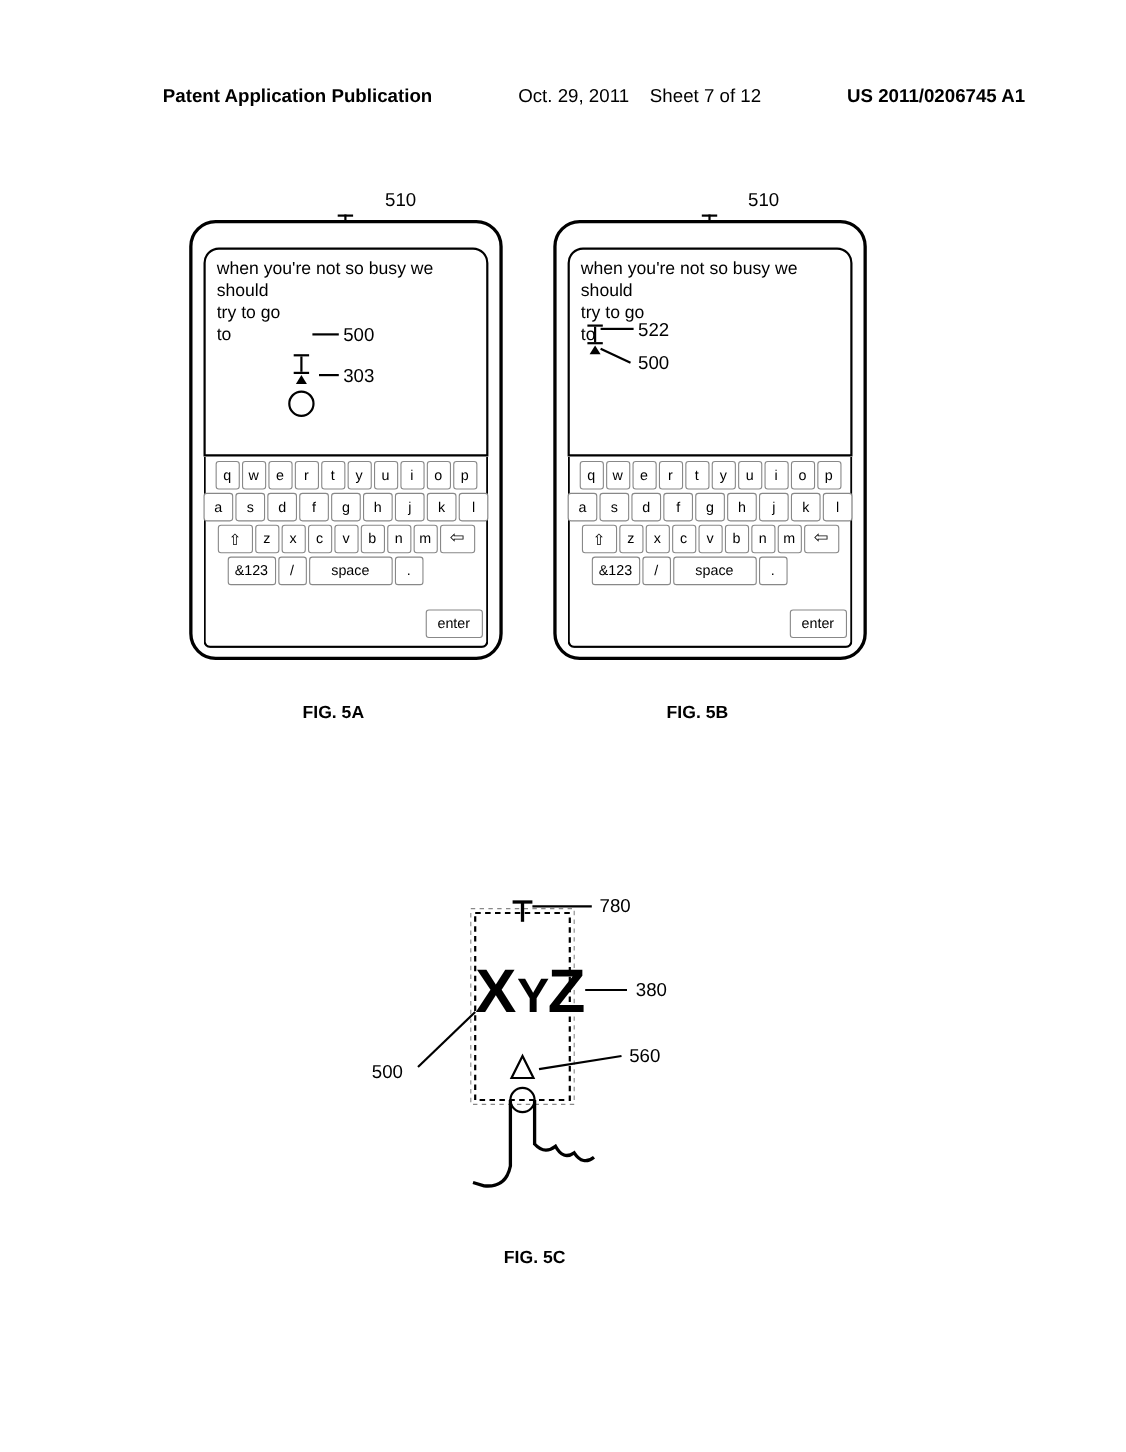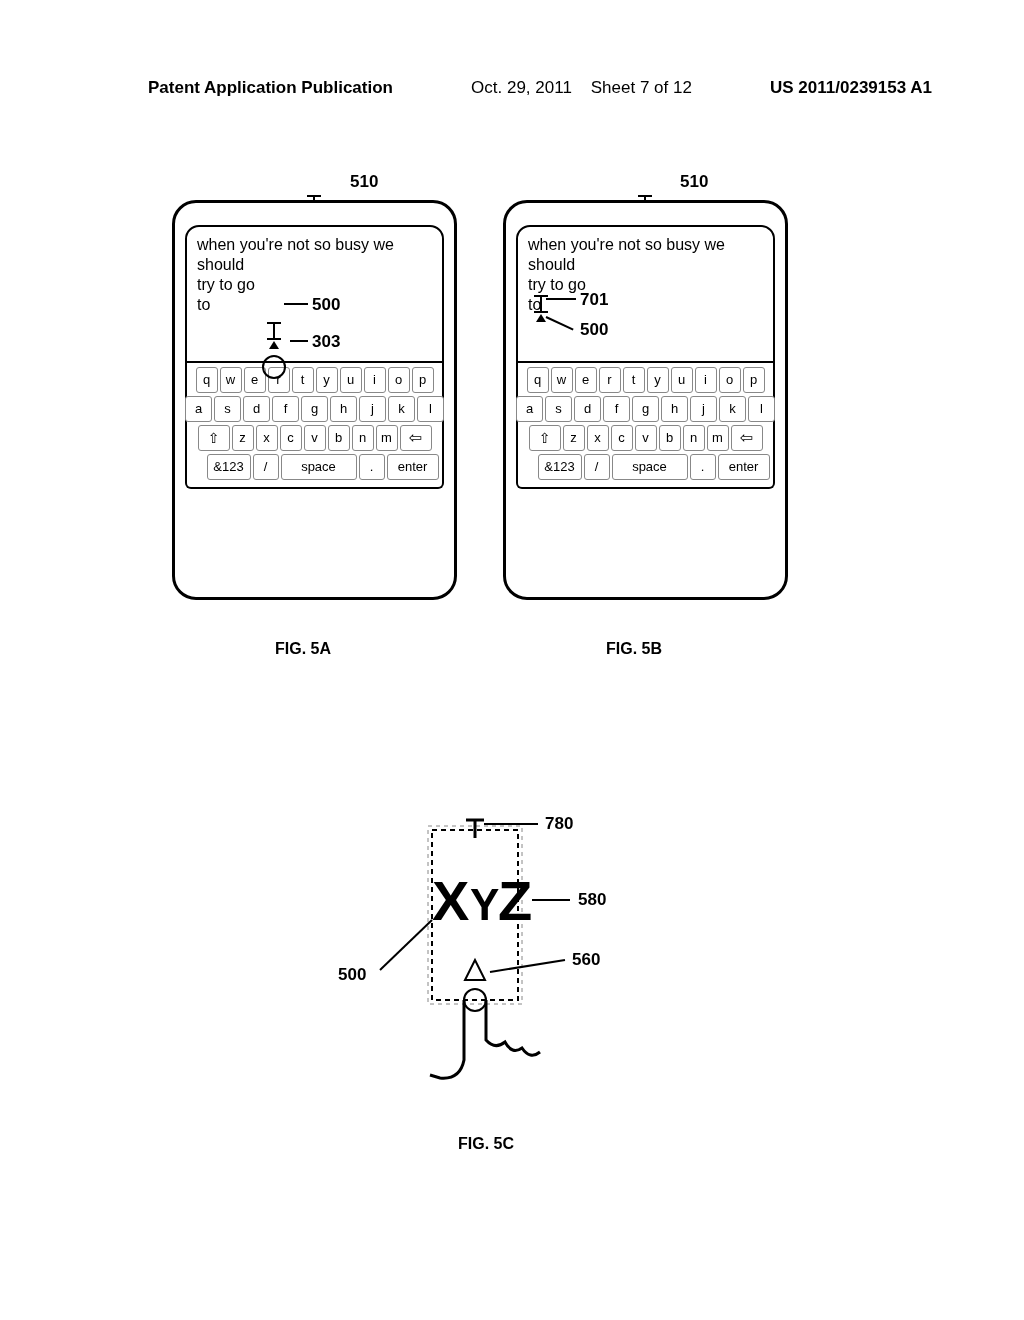--- a/index.html
+++ b/index.html
@@ -133,7 +133,7 @@
     &nbsp;&nbsp;
     <span>Sheet 7 of 12</span>
   </span>
-  <span class="right">US 2011/0239153 A1</span>
+  <span class="right">US 2011/0206745 A1</span>
 </div>
 
 <div class="ref-label" style="top:172px; left:350px;">510</div>

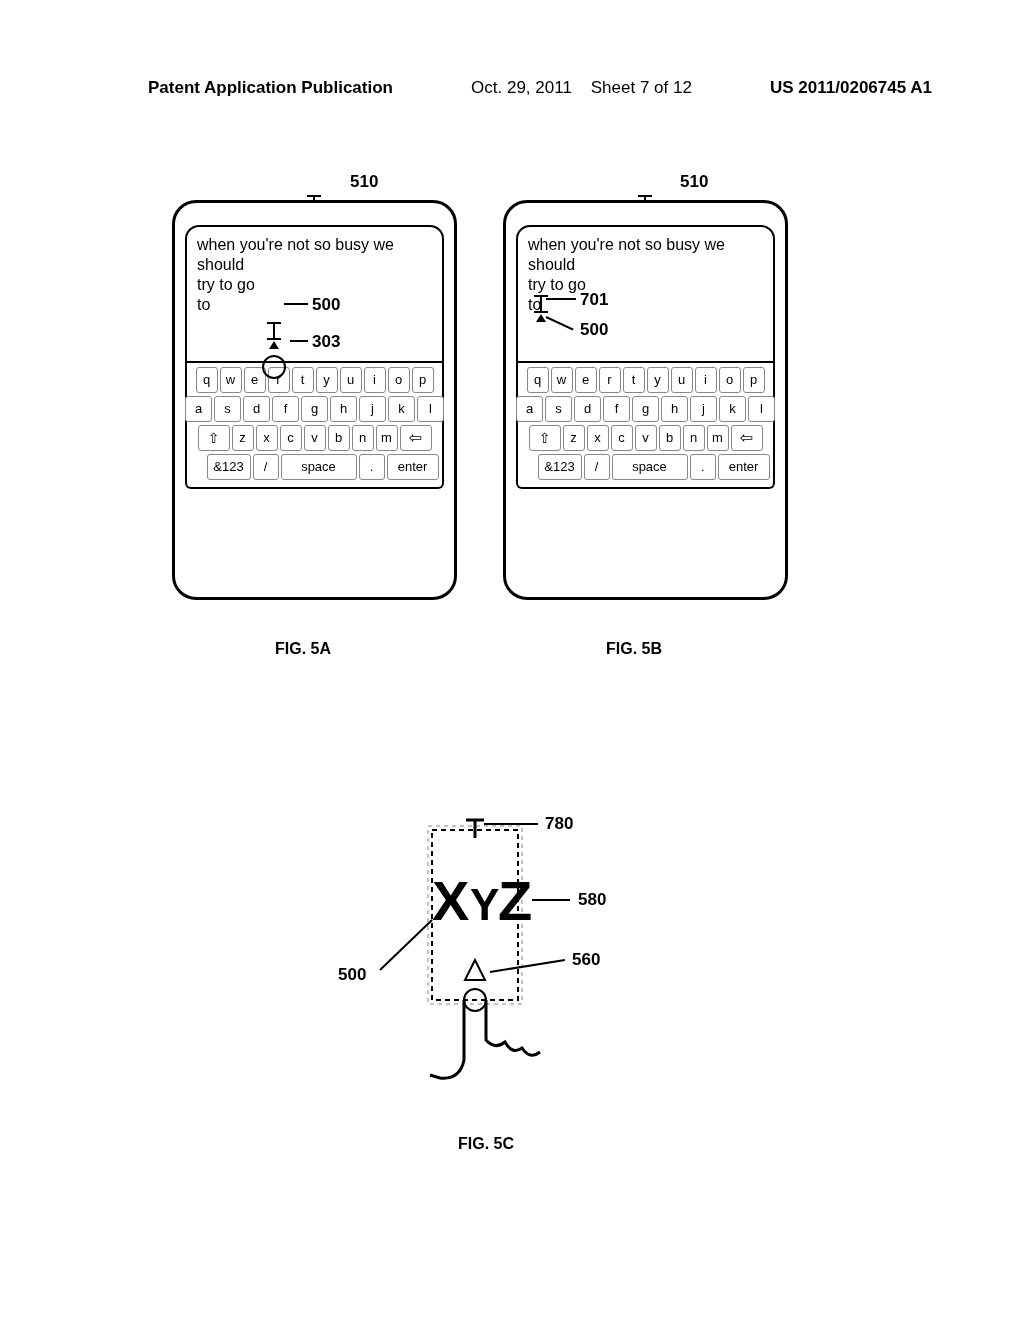--- a/index.html
+++ b/index.html
@@ -103,7 +103,7 @@
   .ref-label {
     position: absolute;
     font-size: 17px;
-    font-weight: bold;
+    font-weight: normal;
   }
   .ref-line { position: absolute; background: #000; }
 

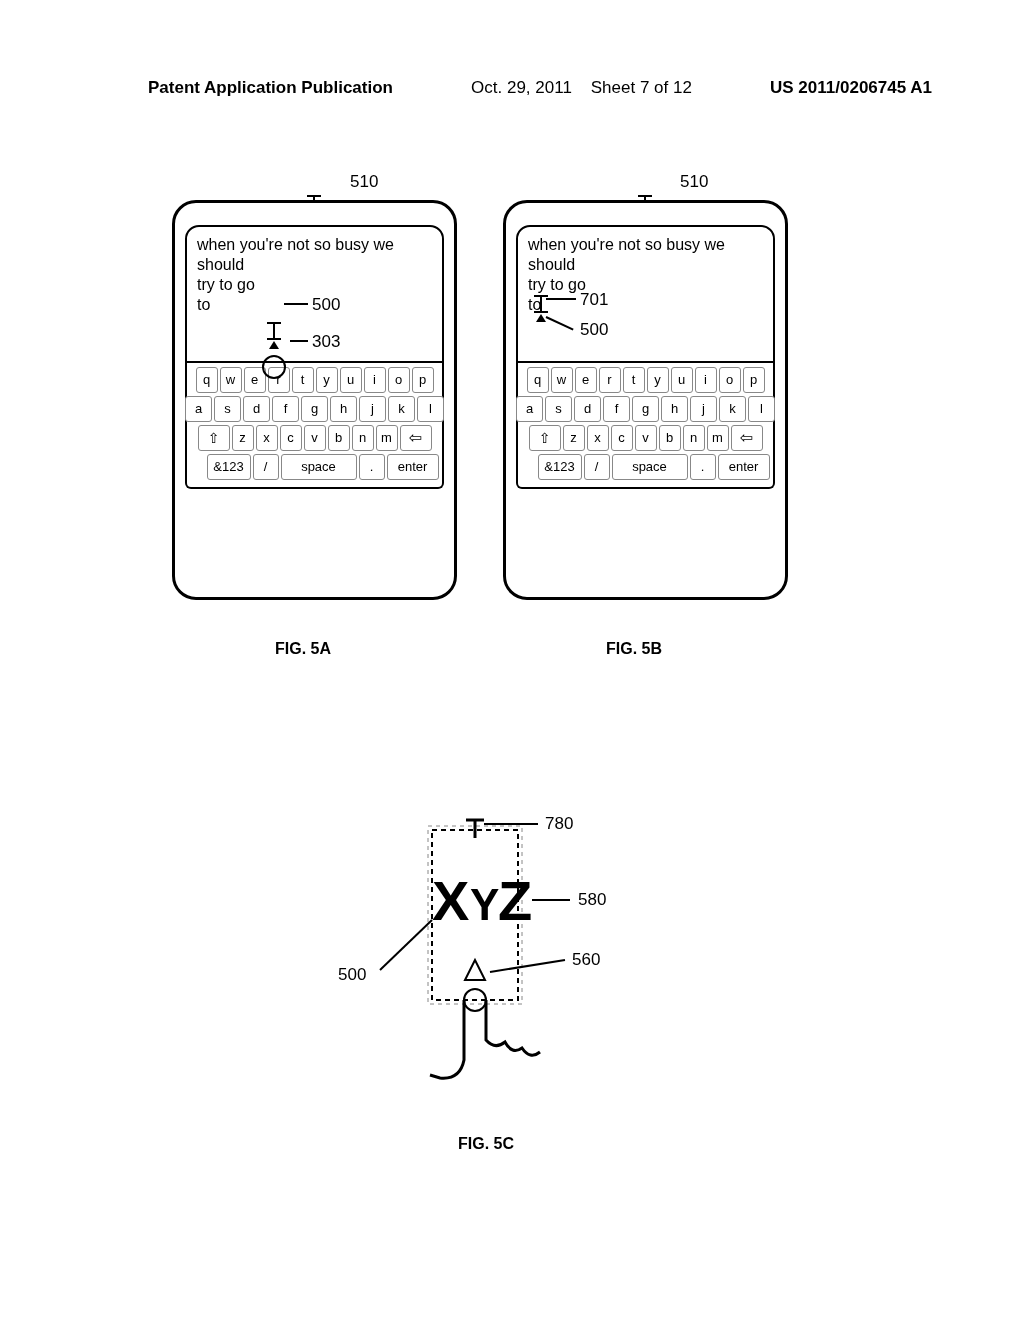--- a/index.html
+++ b/index.html
@@ -39,7 +39,7 @@
 
   .text-area {
     width: 100%;
-    height: 138px;
+    height: 190px;
     border: 2px solid #000;
     border-top-left-radius: 14px;
     border-top-right-radius: 14px;

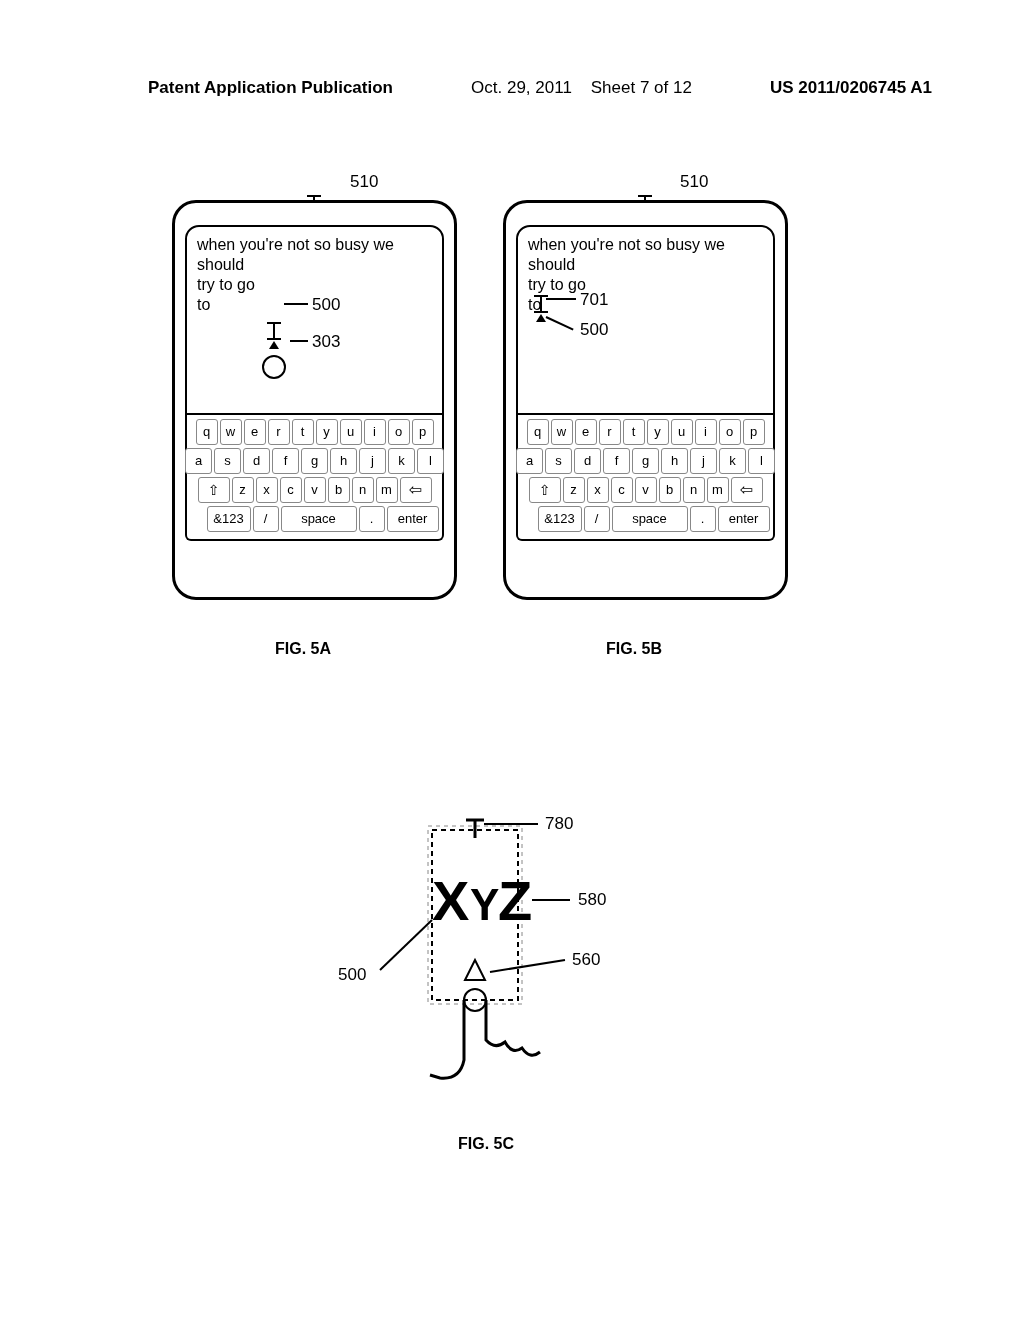--- a/index.html
+++ b/index.html
@@ -270,7 +270,7 @@
 </div>
 
 <div class="ref-line" style="top:298px; left:546px; width:30px; height:2px;"></div>
-<div class="ref-label" style="top:290px; left:580px;">701</div>
+<div class="ref-label" style="top:290px; left:580px;">522</div>
 <div class="ref-line" style="top:316px; left:546px; width:30px; height:2px; transform: rotate(25deg); transform-origin: left;"></div>
 <div class="ref-label" style="top:320px; left:580px;">500</div>
 

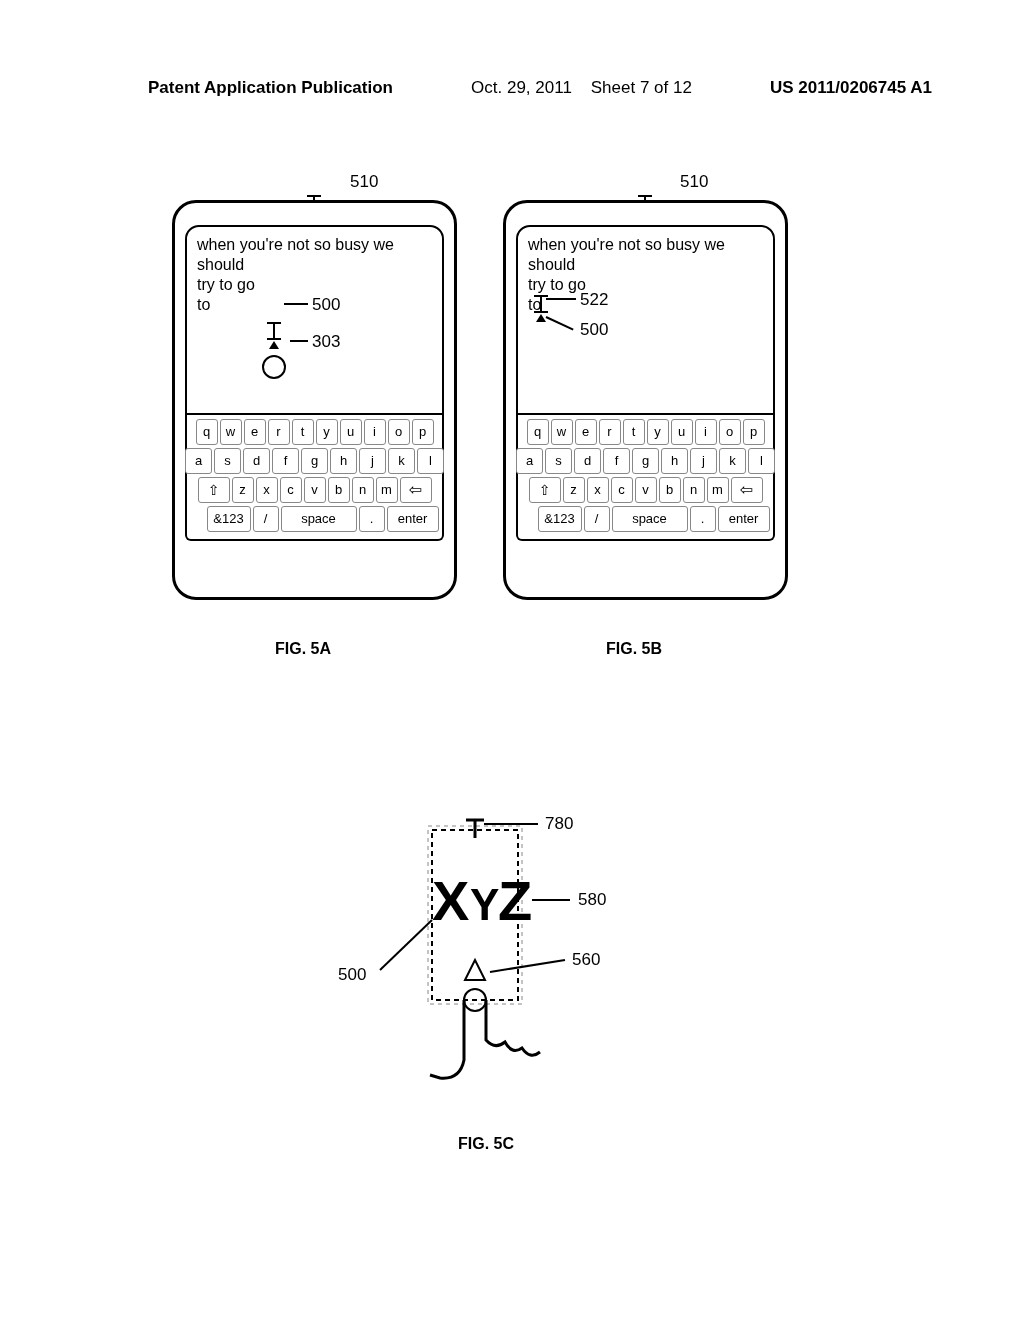--- a/index.html
+++ b/index.html
@@ -96,7 +96,7 @@
   .key.wslash { width: 26px; }
   .key.wspace { width: 76px; }
   .key.wdot { width: 26px; }
-  .key.wenter { width: 52px; }
+  .key.wenter { width: 52px; margin-top: 48px; }
   .shift-icon::before { content: "\21E7"; font-size: 14px; }
   .back-icon::before { content: "\21E6"; font-size: 16px; }
 

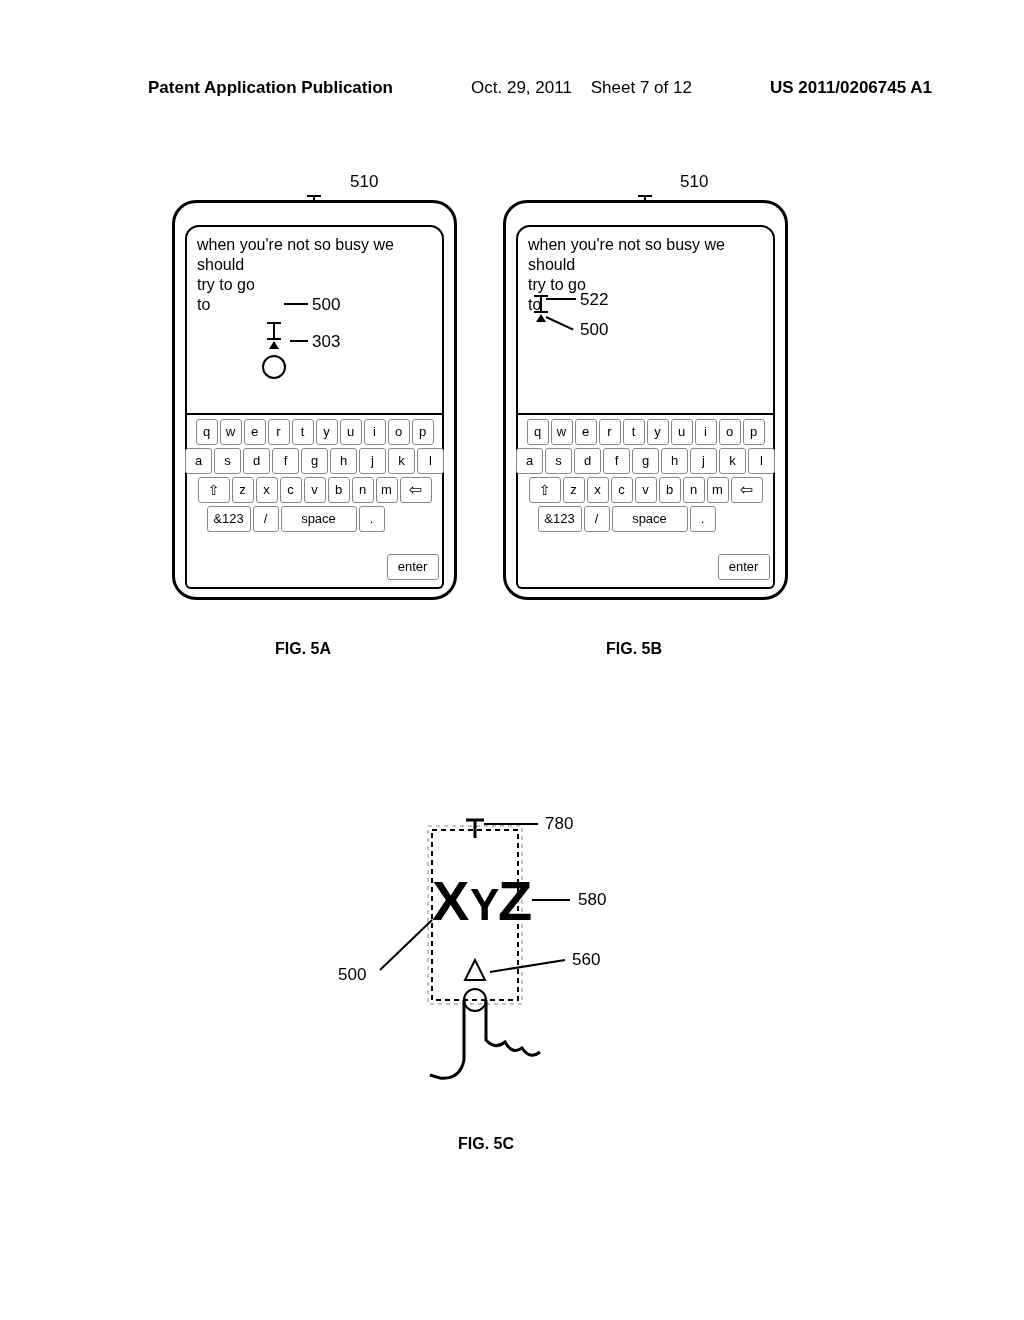--- a/index.html
+++ b/index.html
@@ -303,7 +303,7 @@
   </svg>
   <div class="ref-label" style="top:155px; left:-22px;">500</div>
   <div class="ref-label" style="top:4px; left:185px;">780</div>
-  <div class="ref-label" style="top:80px; left:218px;">580</div>
+  <div class="ref-label" style="top:80px; left:218px;">380</div>
   <div class="ref-label" style="top:140px; left:212px;">560</div>
 </div>
 <div class="fig-label" style="top:1135px; left:458px;">FIG. 5C</div>

